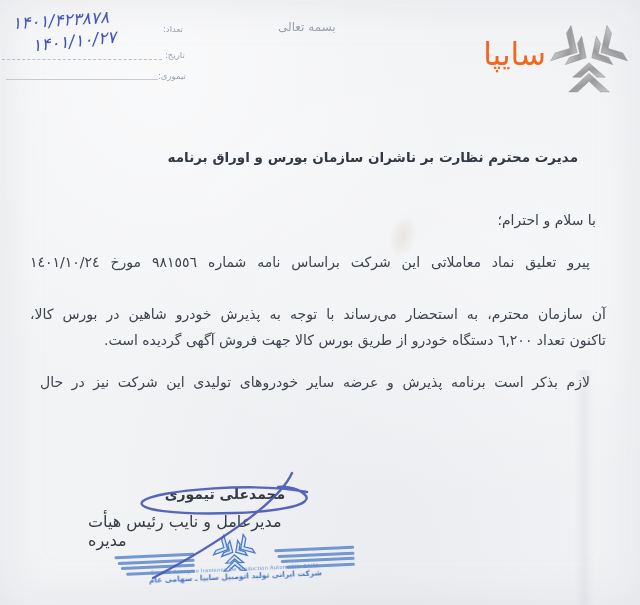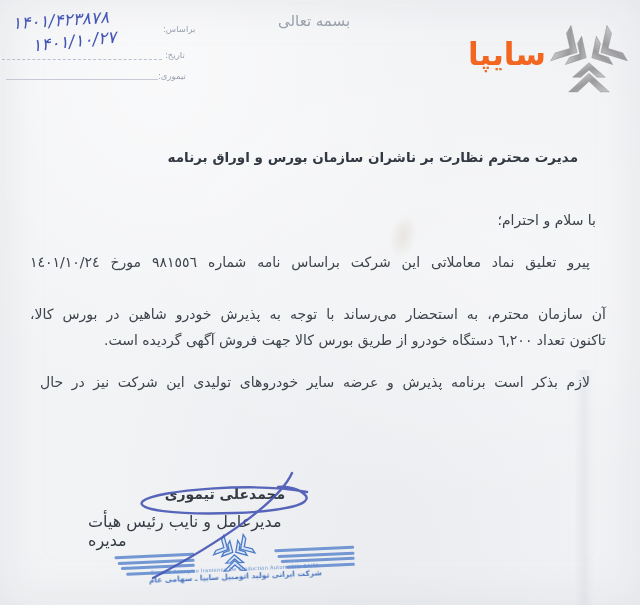--- a/index.html
+++ b/index.html
@@ -94,7 +94,7 @@
   </div>
 
   <div class="ref-block">
-    <span class="ref-label">براساس:</span>
+    <span class="ref-label">تعداد:</span>
     <span class="date-label">تاریخ:</span>
     <span class="att-label">تیموری:</span>
     <span class="date-rule"></span>

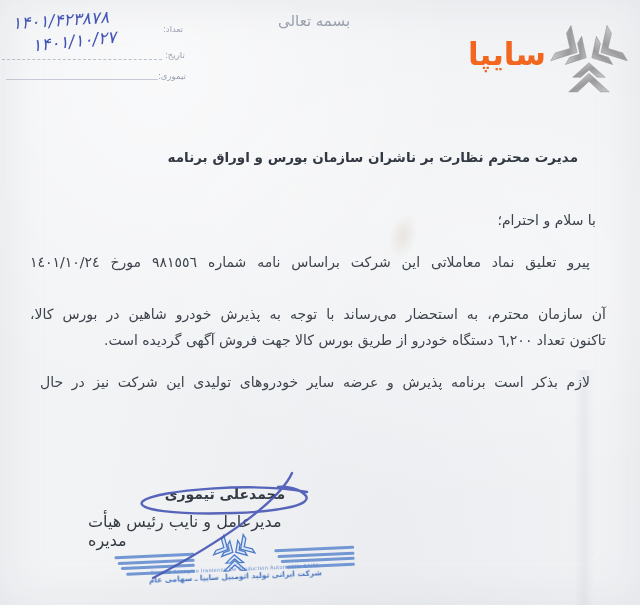--- a/index.html
+++ b/index.html
@@ -17,7 +17,7 @@
   .page::after{content:"";position:absolute;inset:0;pointer-events:none;
     box-shadow:inset 0 0 46px rgba(176,181,191,.22);}
   
-  .bismillah{position:absolute;top:12px;left:278px;font-size:15px;color:#99a0ac;letter-spacing:1px;}
+  .bismillah{position:absolute;top:20px;left:278px;font-size:12px;color:#99a0ac;letter-spacing:1px;}
   .logo-block{position:absolute;top:20px;right:6px;width:180px;height:80px;}
   .logo-mark{position:absolute;top:2px;right:4px;}
   .wordmark{position:absolute;top:16px;right:88px;font-size:31px;font-weight:bold;color:#f2661f;letter-spacing:0;}

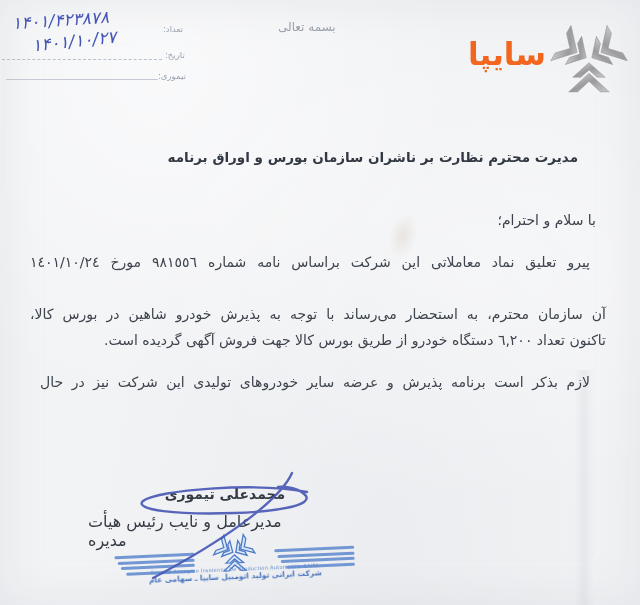--- a/index.html
+++ b/index.html
@@ -20,7 +20,7 @@
   .bismillah{position:absolute;top:20px;left:278px;font-size:12px;color:#99a0ac;letter-spacing:1px;}
   .logo-block{position:absolute;top:20px;right:6px;width:180px;height:80px;}
   .logo-mark{position:absolute;top:2px;right:4px;}
-  .wordmark{position:absolute;top:16px;right:88px;font-size:31px;font-weight:bold;color:#f2661f;letter-spacing:0;}
+  .wordmark{position:absolute;top:16px;right:88px;font-size:31px;font-weight:normal;color:#f2661f;letter-spacing:0;}
   .ref-block{position:absolute;top:0;right:448px;left:0;height:100px;font-size:8.5px;color:#99a1b1;}
   .ref-label{position:absolute;top:24px;left:163px;}
   .date-label{position:absolute;top:50px;left:165px;}

